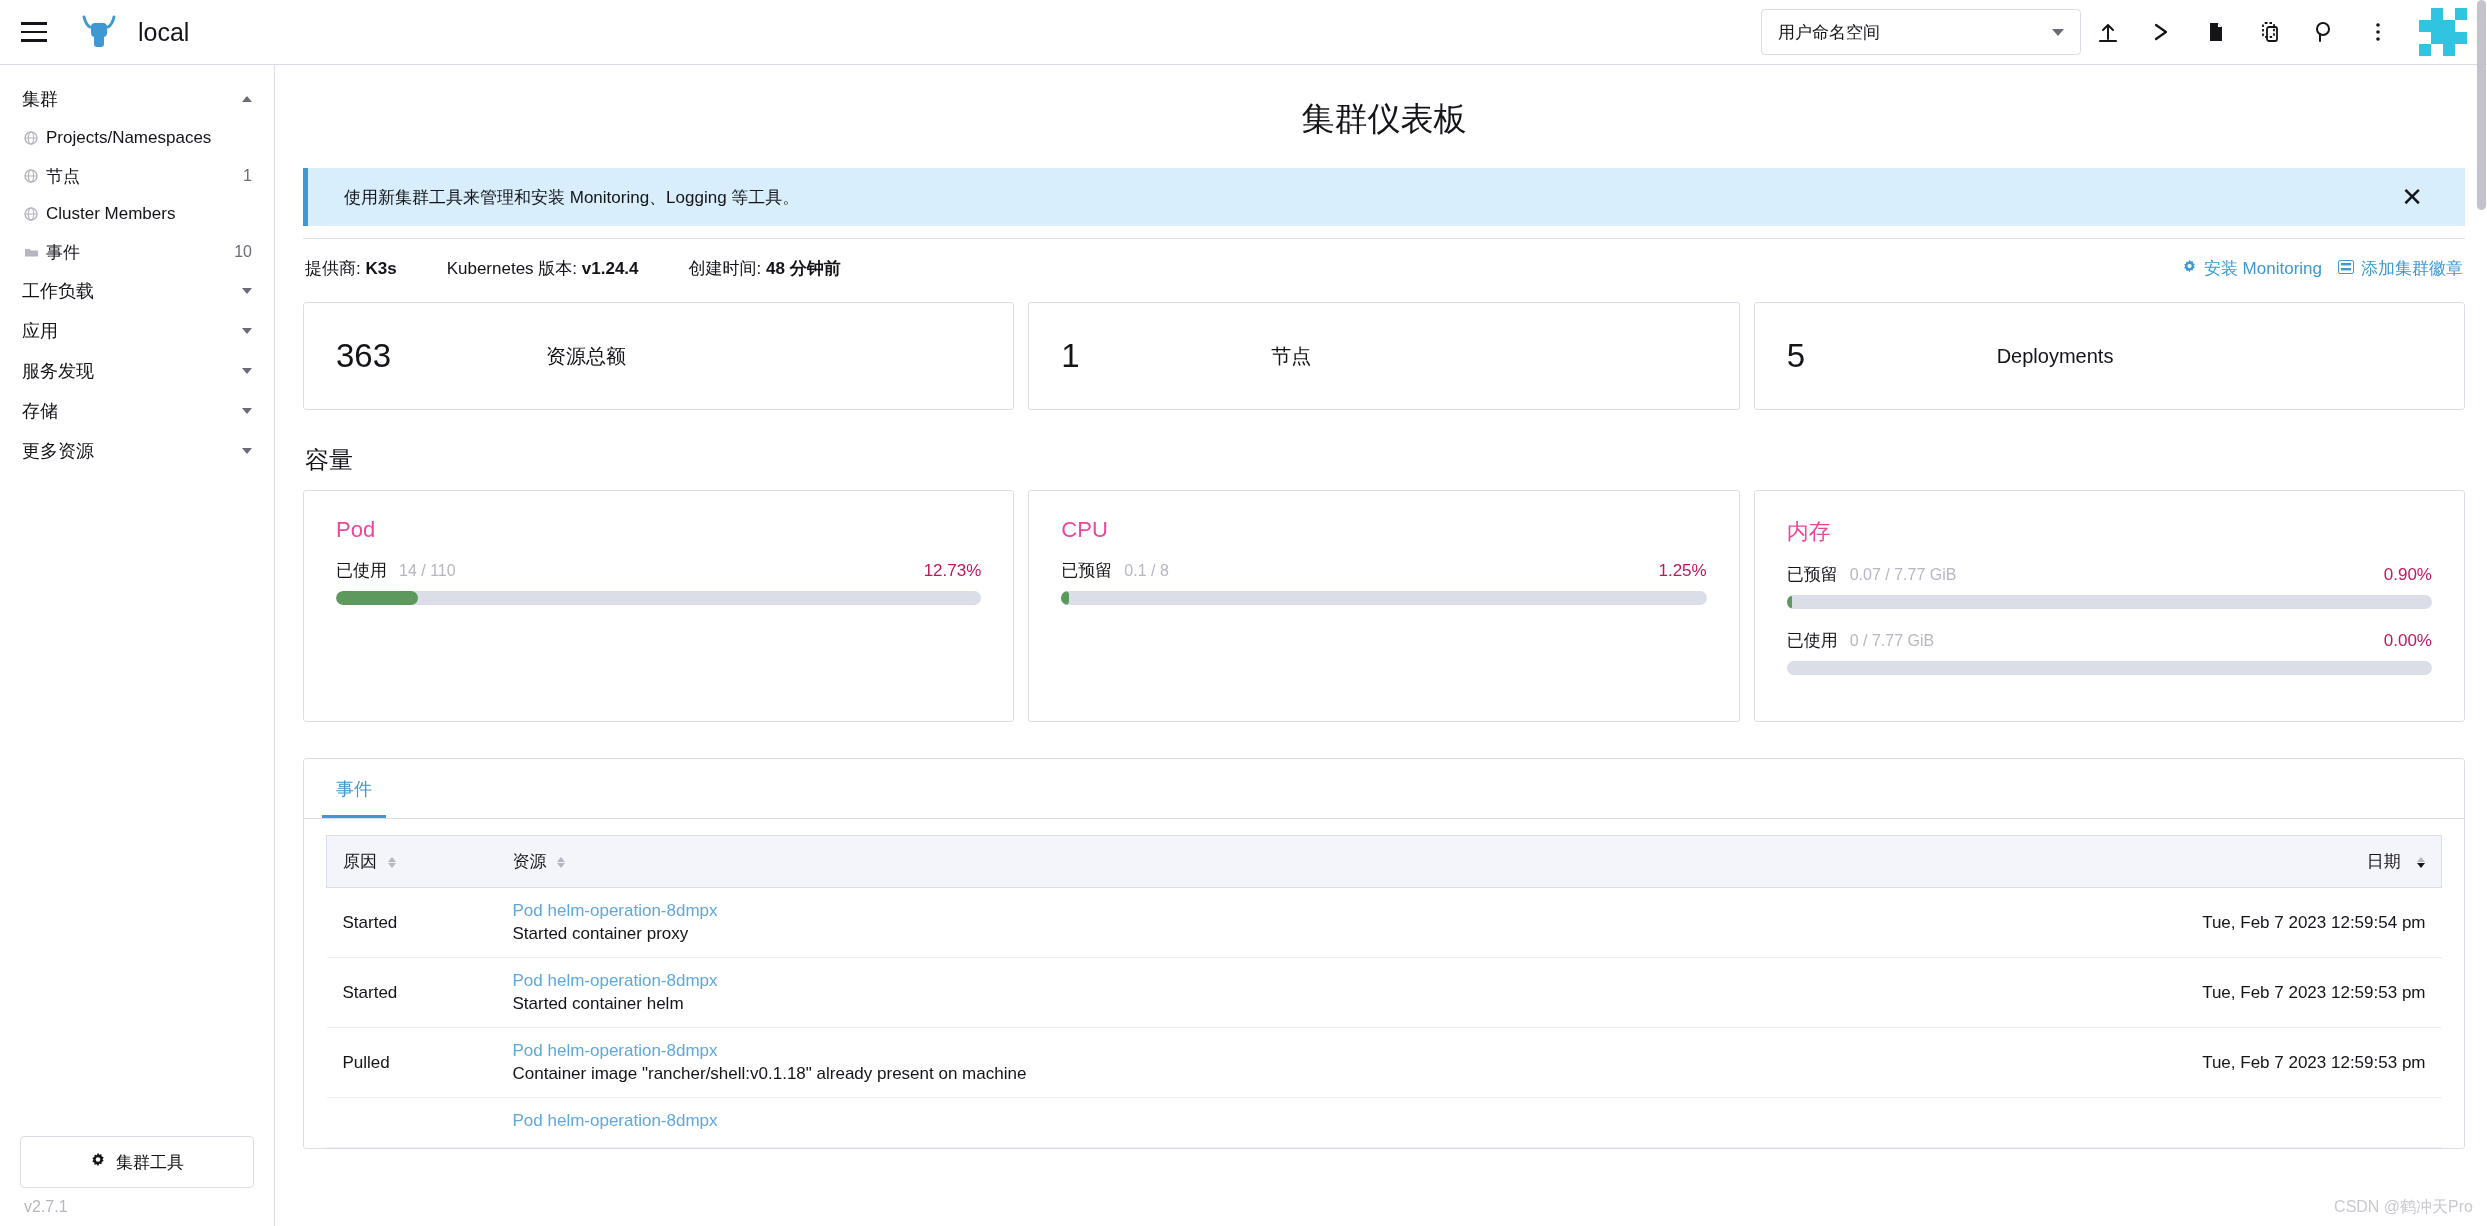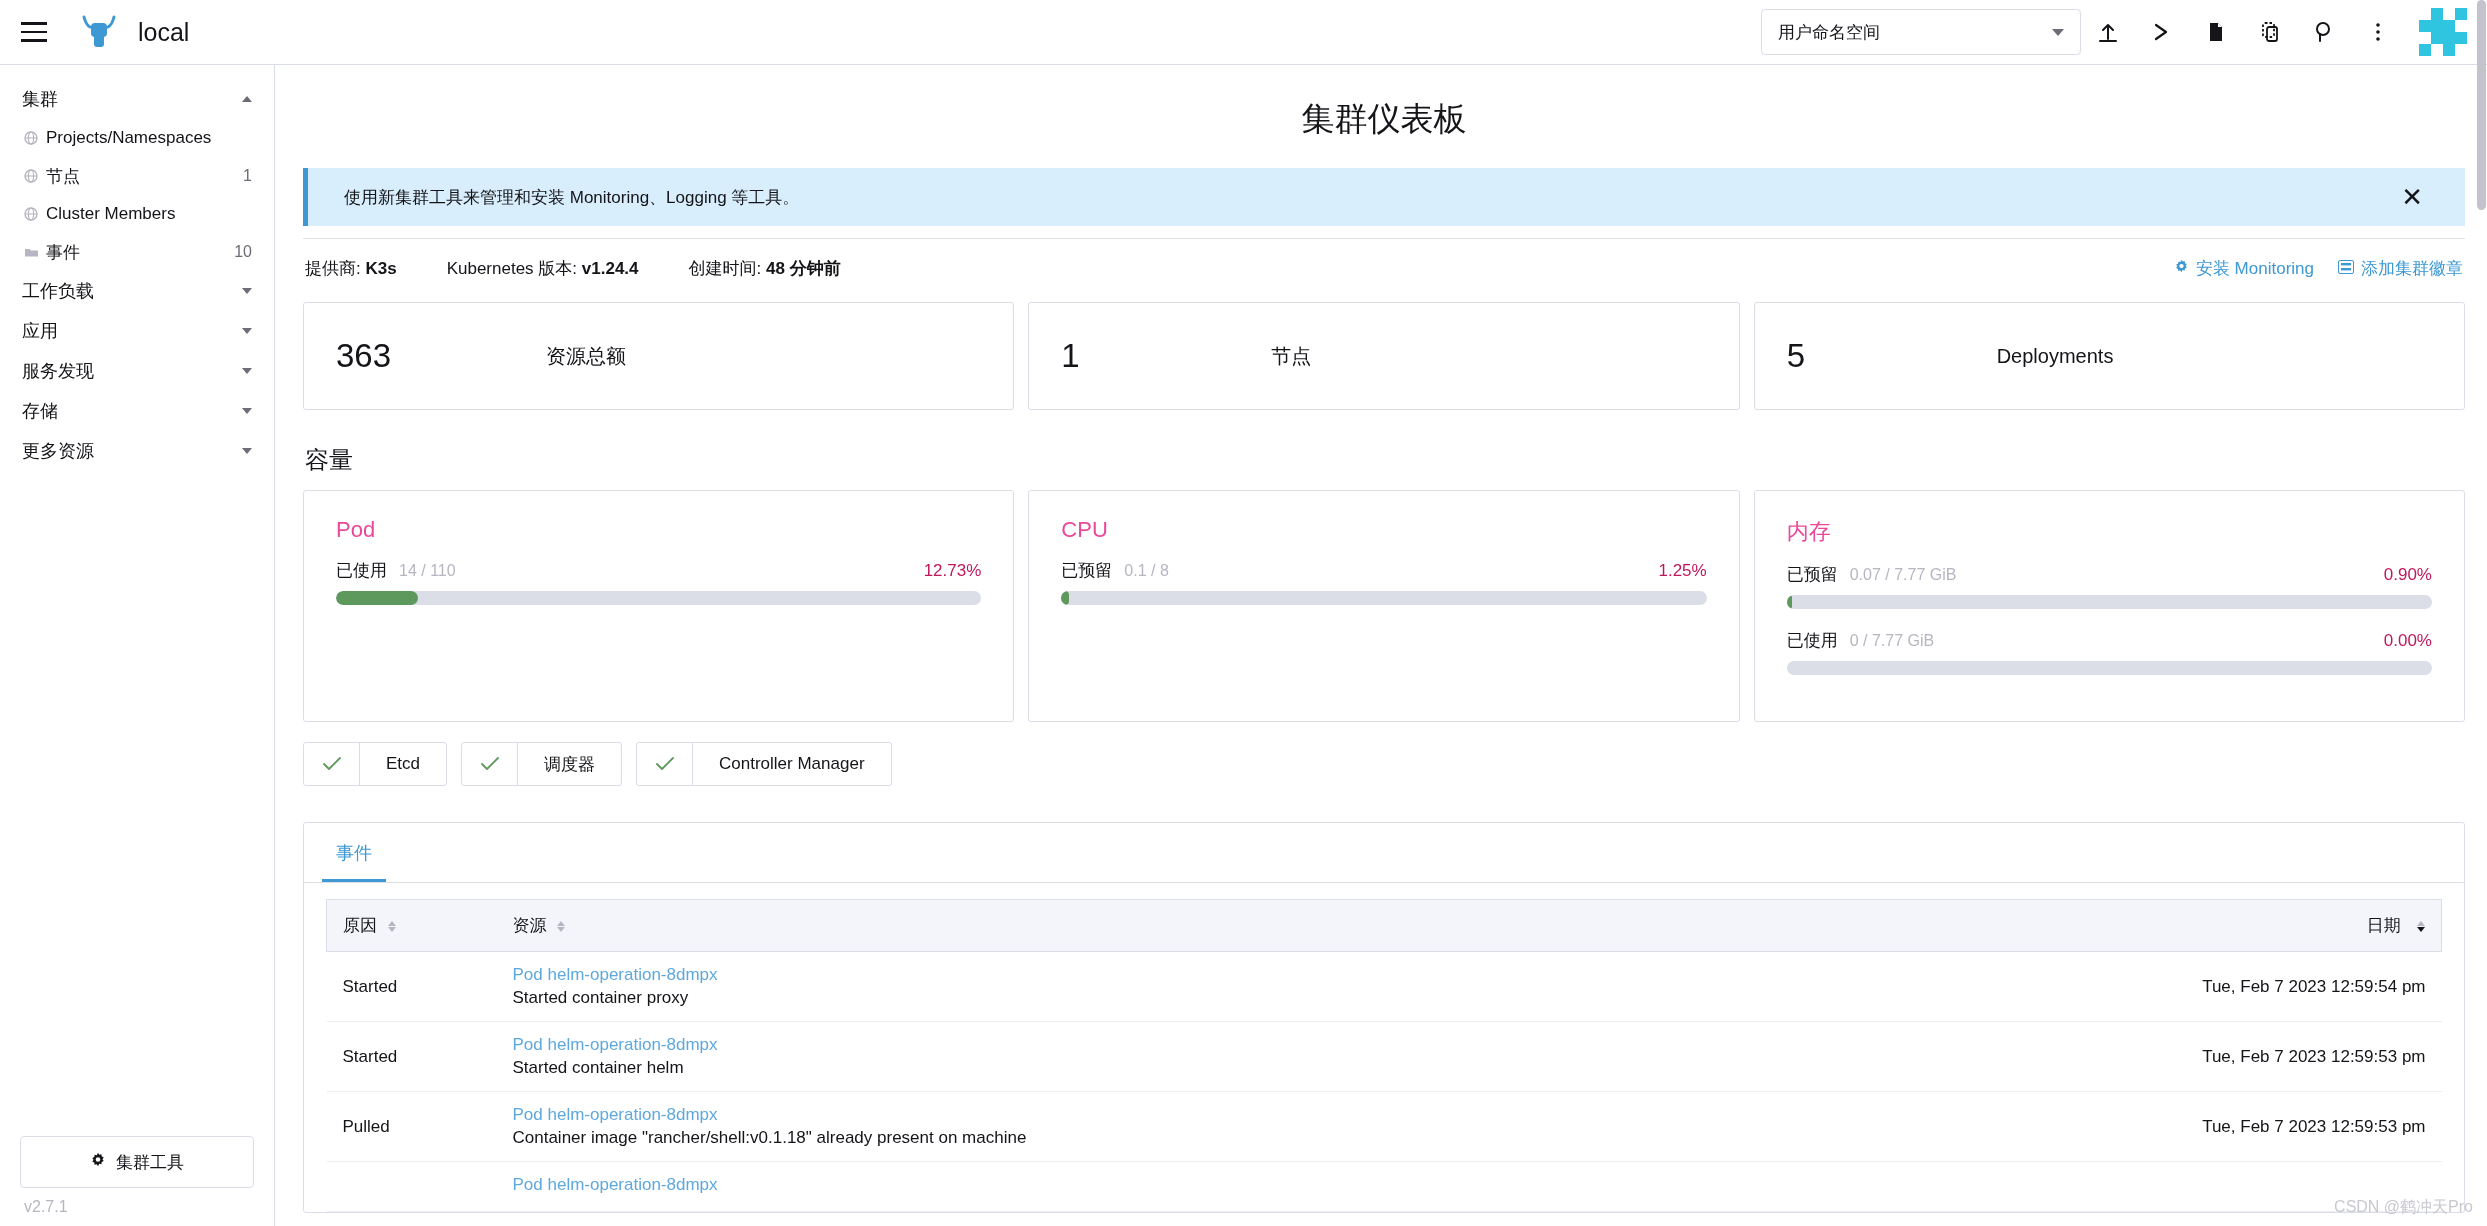--- a/index.html
+++ b/index.html
@@ -191,7 +191,7 @@
   }
   .meta-item { margin-right: 50px; }
   .meta-item b { font-weight: 700; }
-  .meta-actions { margin-left: auto; display: flex; gap: 24px; align-items: center; }
+  .meta-actions { margin-left: auto; display: flex; gap: 16px; align-items: center; }
   .meta-link {
     color: #3d98d3; font-size: 17px; cursor: pointer;
     display: flex; align-items: center; gap: 7px;

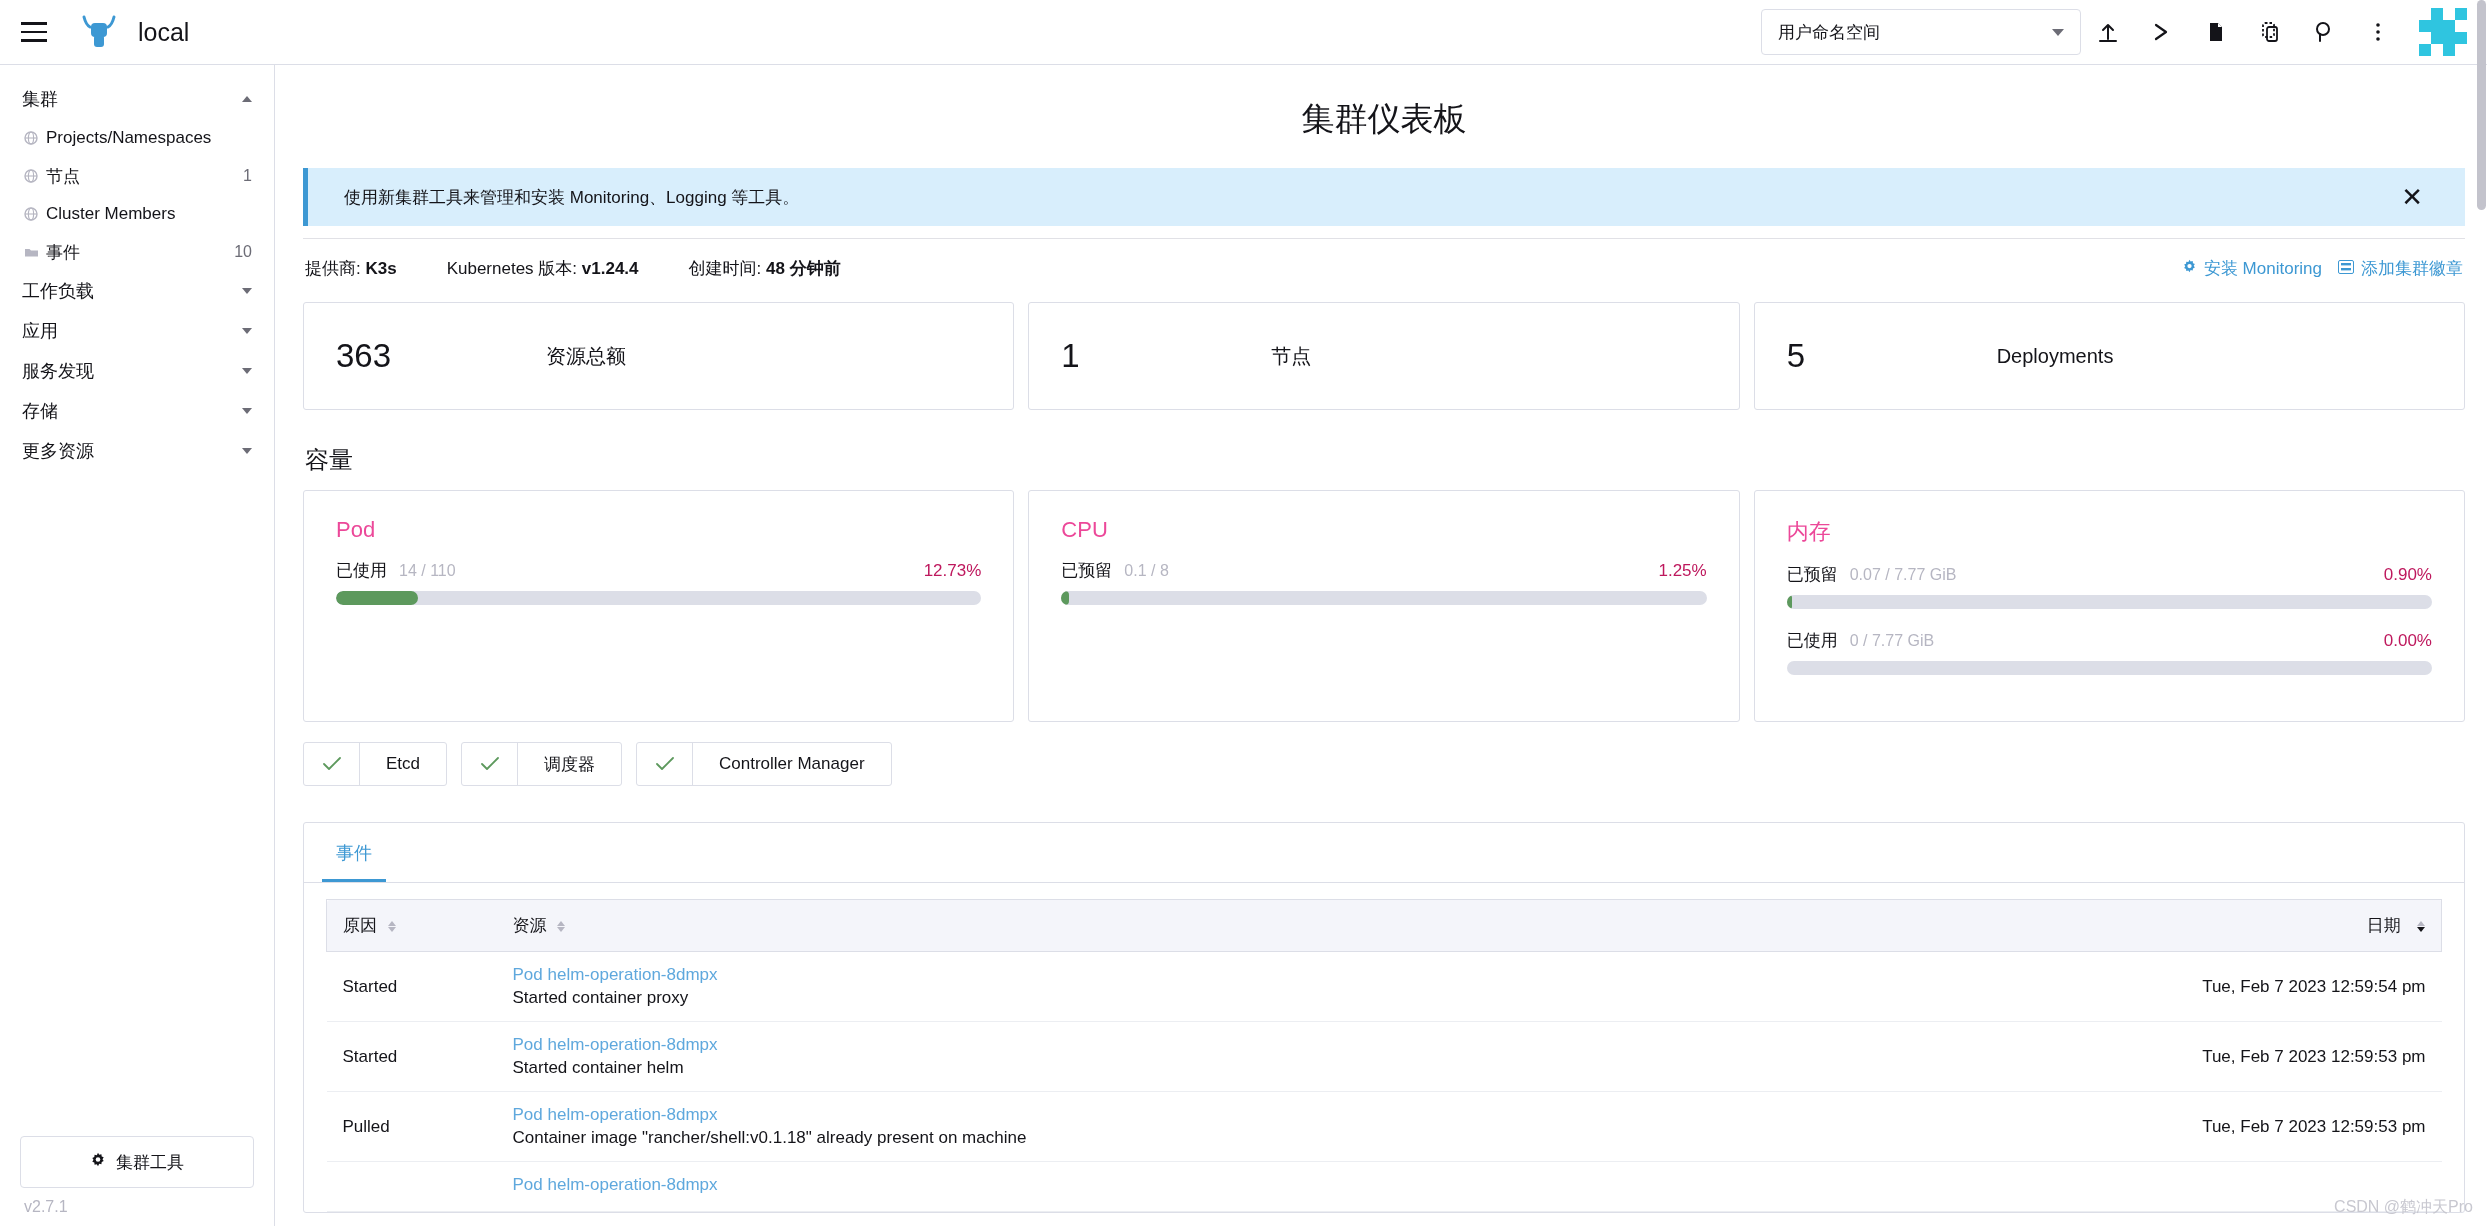--- a/index.html
+++ b/index.html
@@ -637,32 +637,6 @@
       </div>
     </div>
 
-    <div class="health-row">
-      <div class="pill">
-        <span class="chk">
-          <svg width="20" height="16" viewBox="0 0 20 16">
-              <path d="M2 8 L7 13 L18 2" stroke="#5d995d" stroke-width="1.8" fill="none" stroke-linecap="round" stroke-linejoin="round"></path>
-            </svg>
-        </span>
-        <span class="pname">Etcd</span>
-      </div>
-      <div class="pill">
-        <span class="chk">
-          <svg width="20" height="16" viewBox="0 0 20 16">
-              <path d="M2 8 L7 13 L18 2" stroke="#5d995d" stroke-width="1.8" fill="none" stroke-linecap="round" stroke-linejoin="round"></path>
-            </svg>
-        </span>
-        <span class="pname">调度器</span>
-      </div>
-      <div class="pill">
-        <span class="chk">
-          <svg width="20" height="16" viewBox="0 0 20 16">
-              <path d="M2 8 L7 13 L18 2" stroke="#5d995d" stroke-width="1.8" fill="none" stroke-linecap="round" stroke-linejoin="round"></path>
-            </svg>
-        </span>
-        <span class="pname">Controller Manager</span>
-      </div>
-    </div>
 
     <div class="events-panel">
       <div class="tabs">

